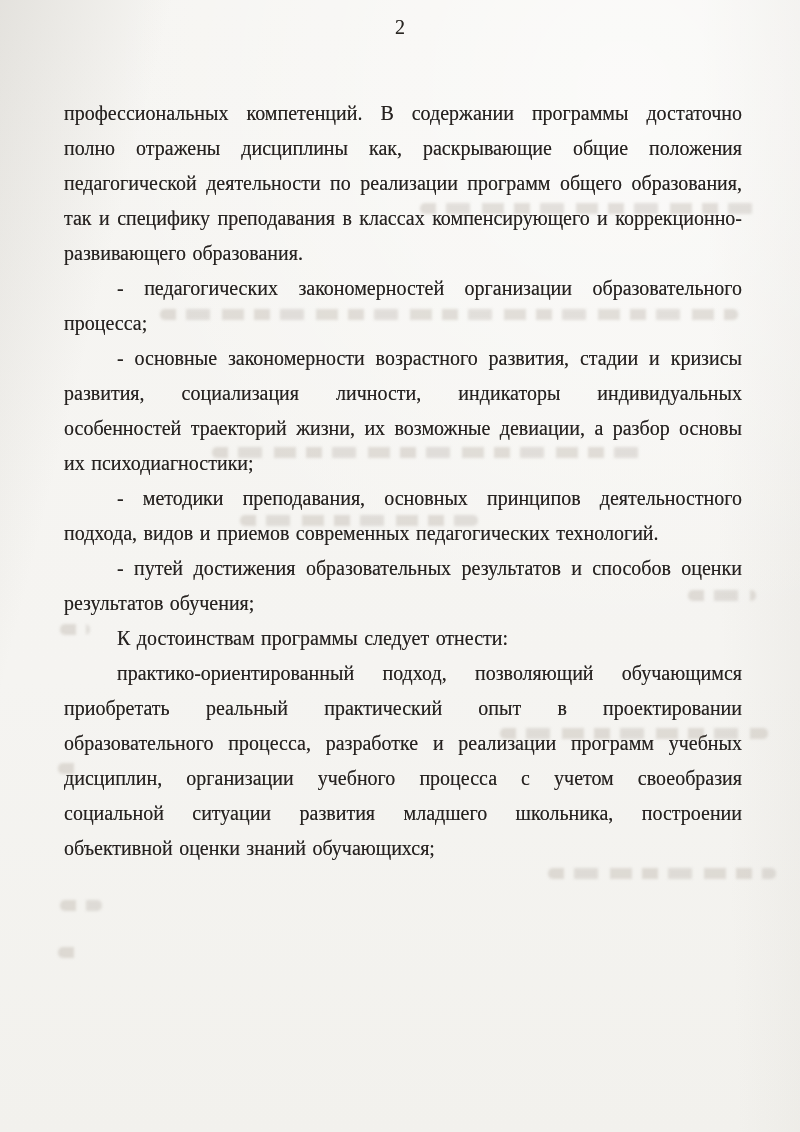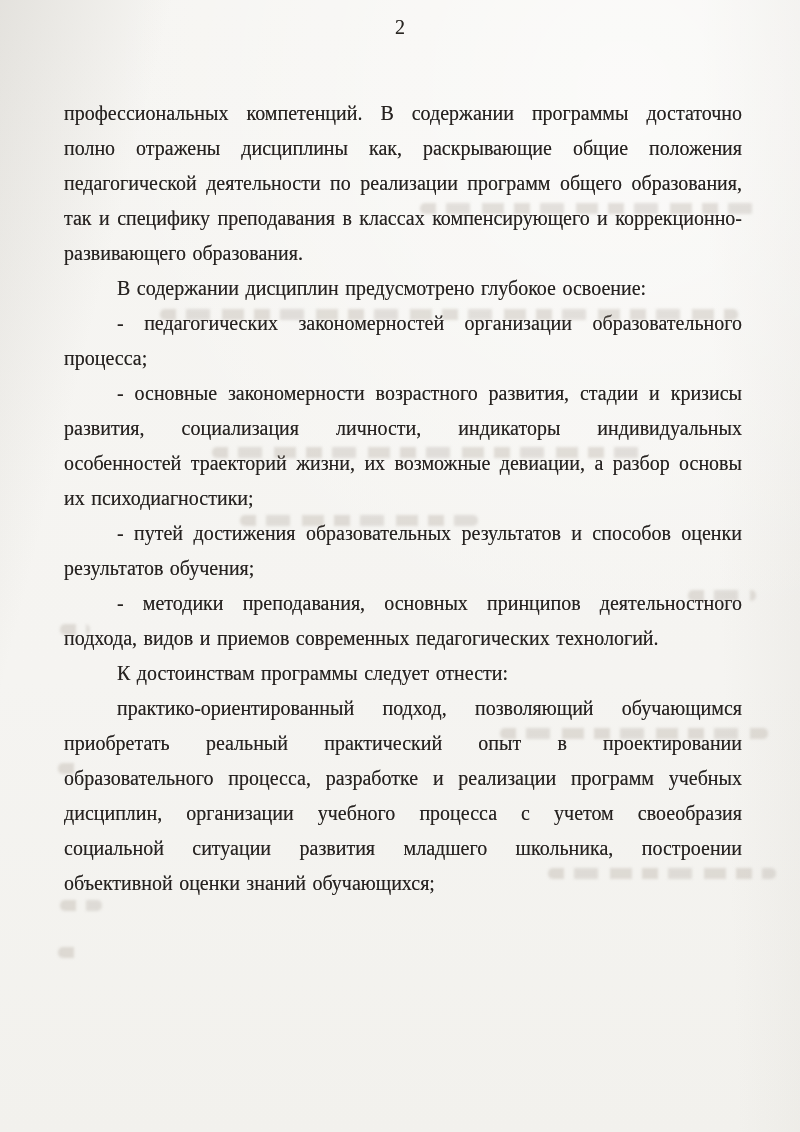--- a/index.html
+++ b/index.html
@@ -79,7 +79,6 @@
 
   <div class="document-body">
       <p>профессиональных компетенций. В содержании программы достаточно полно отражены дисциплины как, раскрывающие общие положения педагогической деятельности по реализации программ общего образования, так и специфику преподавания в классах компенсирующего и коррекционно-развивающего образования.</p>
-      <p class="indent">В содержании дисциплин предусмотрено глубокое освоение:</p>
       <p class="indent">- педагогических закономерностей организации образовательного процесса;</p>
       <p class="indent">- основные закономерности возрастного развития, стадии и кризисы развития, социализация личности, индикаторы индивидуальных особенностей траекторий жизни, их возможные девиации, а разбор основы их психодиагностики;</p>
       <p class="indent">- путей достижения образовательных результатов и способов оценки результатов обучения;</p>

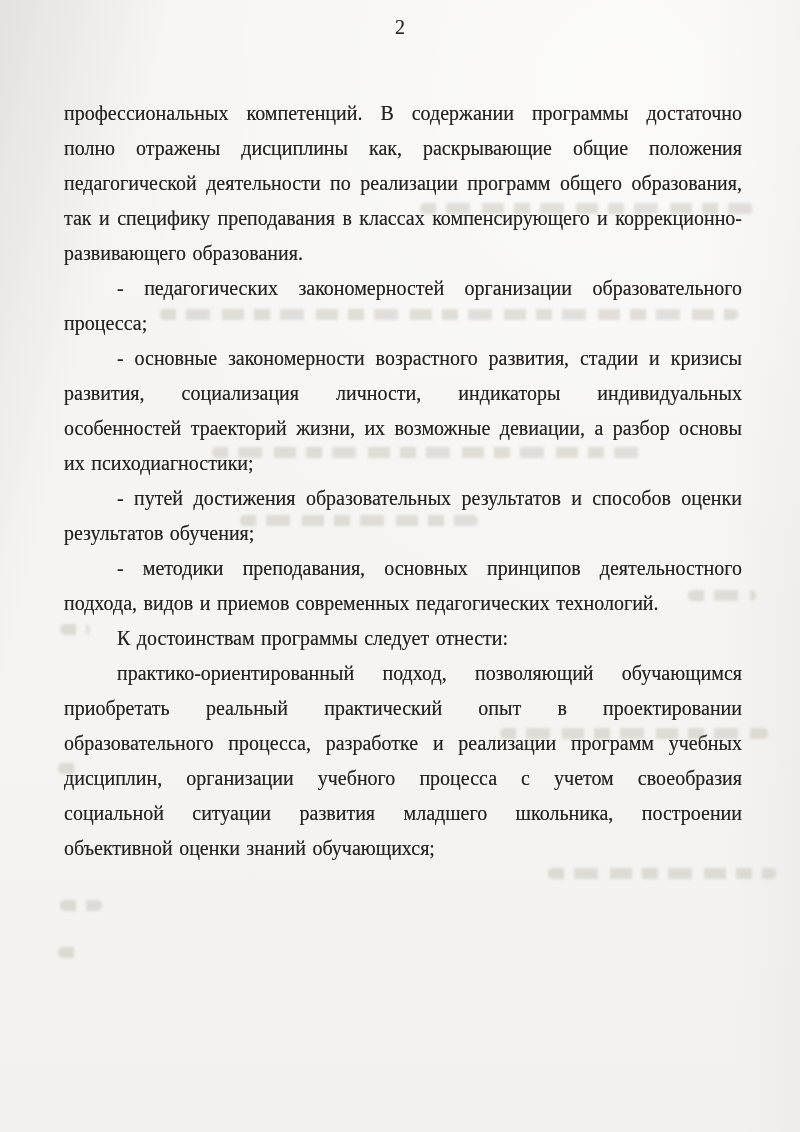--- a/index.html
+++ b/index.html
@@ -81,8 +81,8 @@
       <p>профессиональных компетенций. В содержании программы достаточно полно отражены дисциплины как, раскрывающие общие положения педагогической деятельности по реализации программ общего образования, так и специфику преподавания в классах компенсирующего и коррекционно-развивающего образования.</p>
       <p class="indent">- педагогических закономерностей организации образовательного процесса;</p>
       <p class="indent">- основные закономерности возрастного развития, стадии и кризисы развития, социализация личности, индикаторы индивидуальных особенностей траекторий жизни, их возможные девиации, а разбор основы их психодиагностики;</p>
+      <p class="indent">- методики преподавания, основных принципов деятельностного подхода, видов и приемов современных педагогических технологий.</p>
       <p class="indent">- путей достижения образовательных результатов и способов оценки результатов обучения;</p>
-      <p class="indent">- методики преподавания, основных принципов деятельностного подхода, видов и приемов современных педагогических технологий.</p>
       <p class="indent">К достоинствам программы следует отнести:</p>
       <p class="indent">практико-ориентированный подход, позволяющий обучающимся приобретать реальный практический опыт в проектировании образовательного процесса, разработке и реализации программ учебных дисциплин, организации учебного процесса с учетом своеобразия социальной ситуации развития младшего школьника, построении объективной оценки знаний обучающихся;</p>
     </div>

